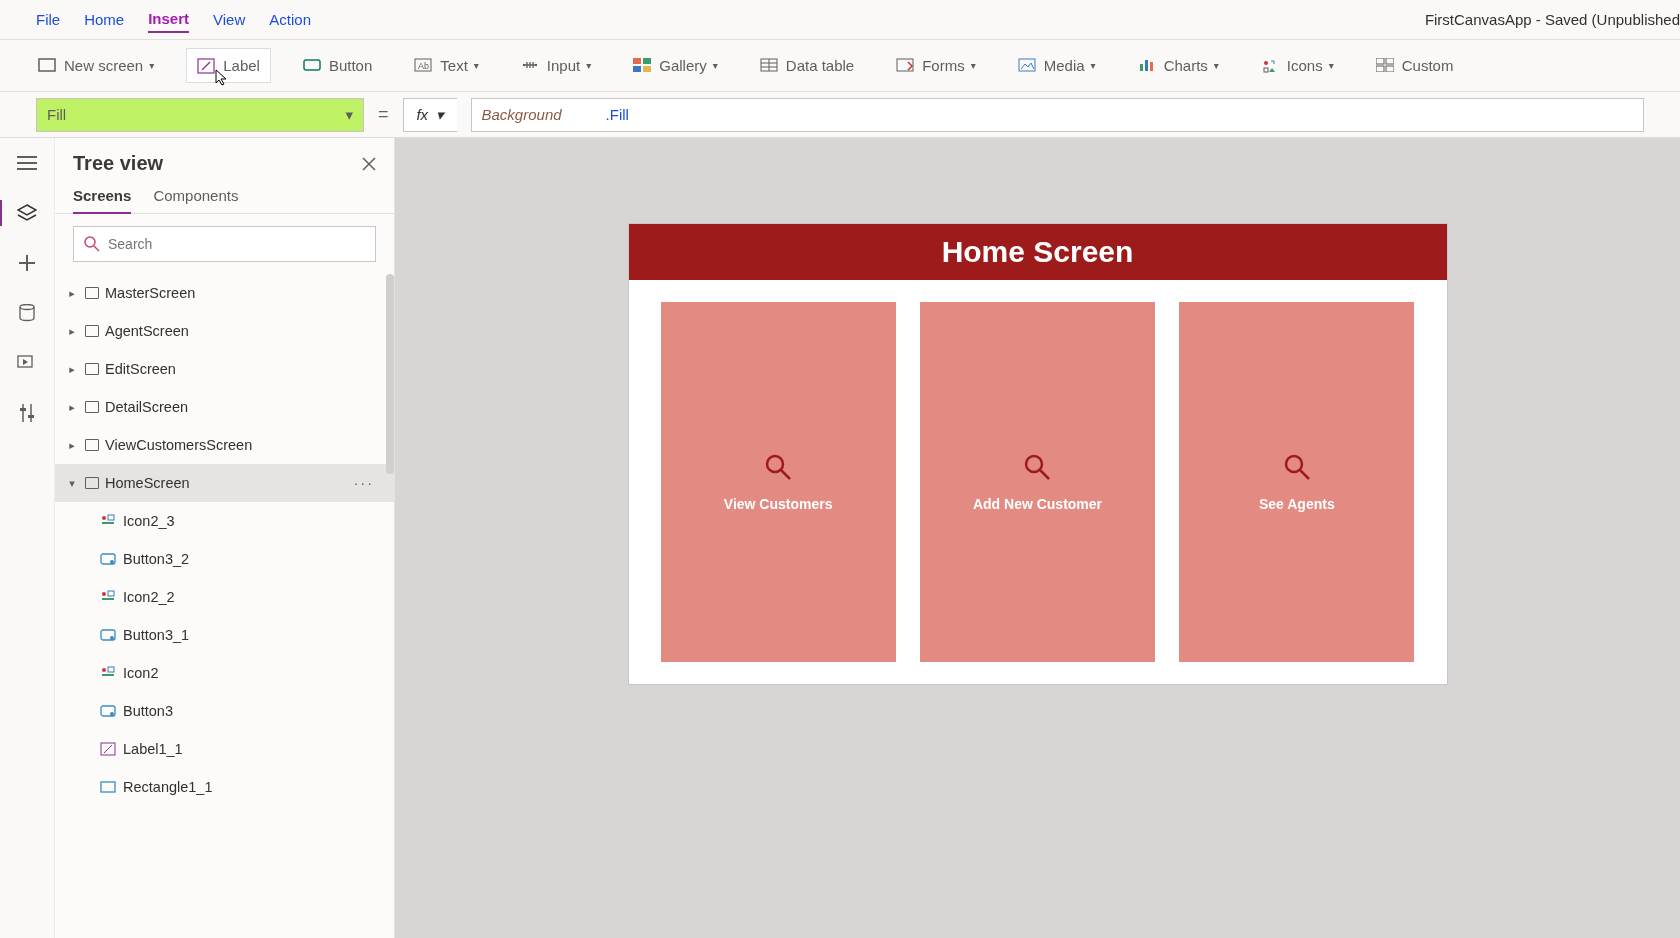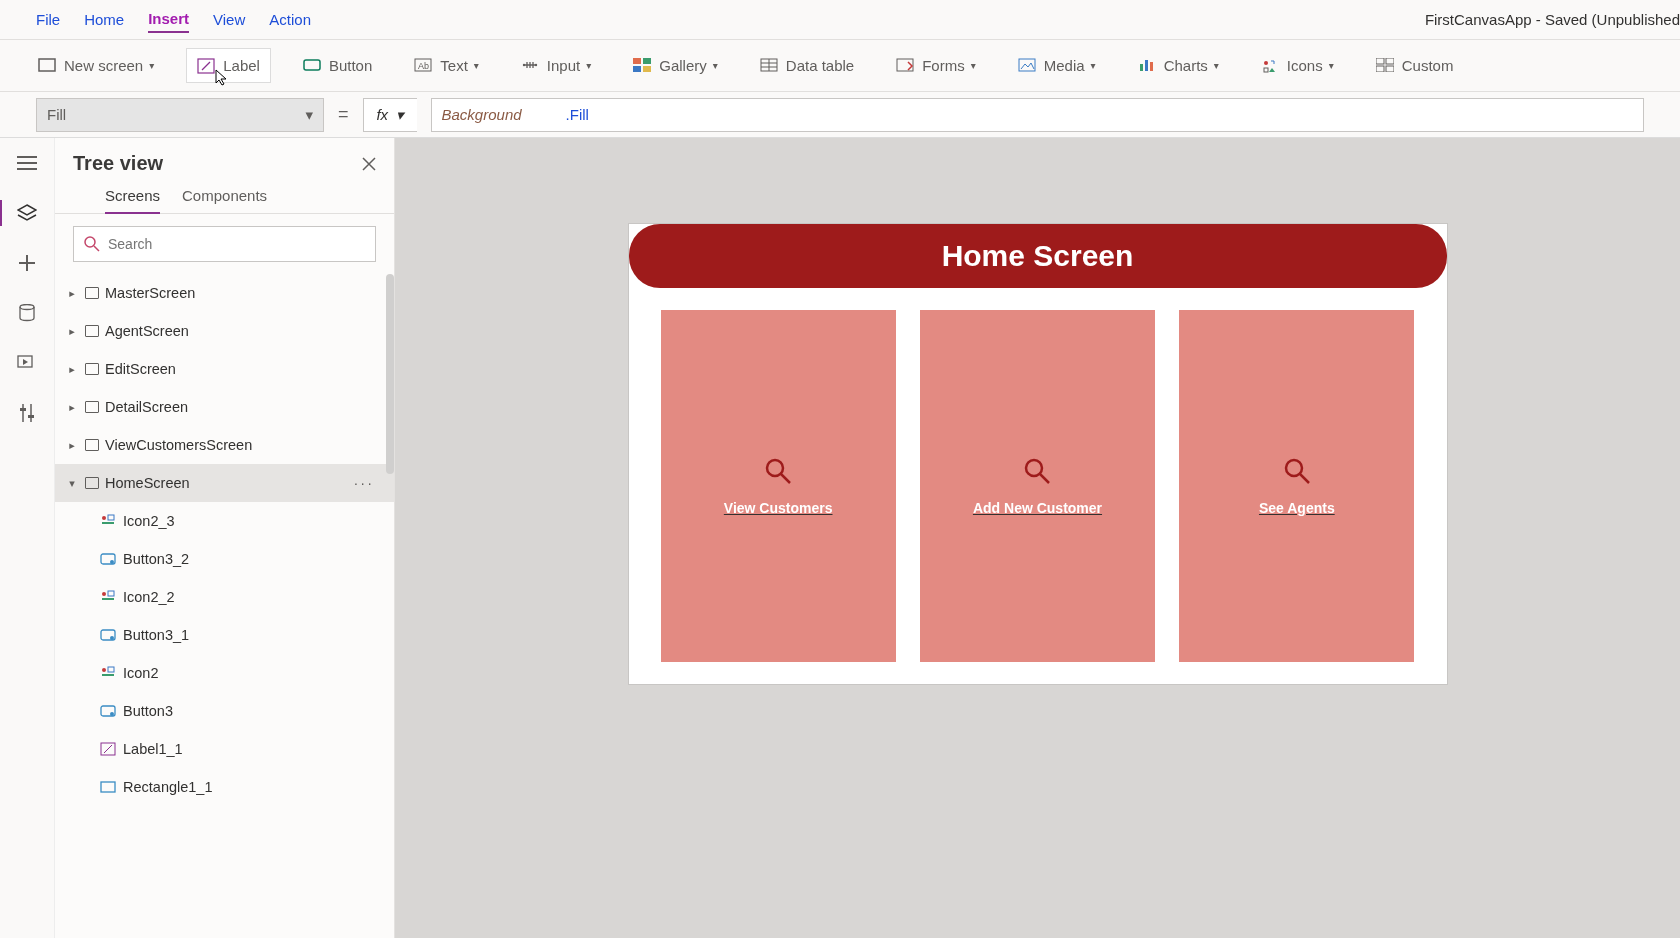--- a/index.html
+++ b/index.html
@@ -34,7 +34,7 @@
     padding: 0 36px; background: #faf9f8; border-bottom: 1px solid #dcdcdc;
   }
   .prop-select {
-    width: 288px; height: 34px; border: 1px solid #c8c6c4; background: #e5e5e5;
+    width: 328px; height: 34px; border: 1px solid #c8c6c4; background: #bef264;
     display: flex; align-items: center; justify-content: space-between;
     padding: 16px 10px; font-size: 15px; color: #605e5c;
   }

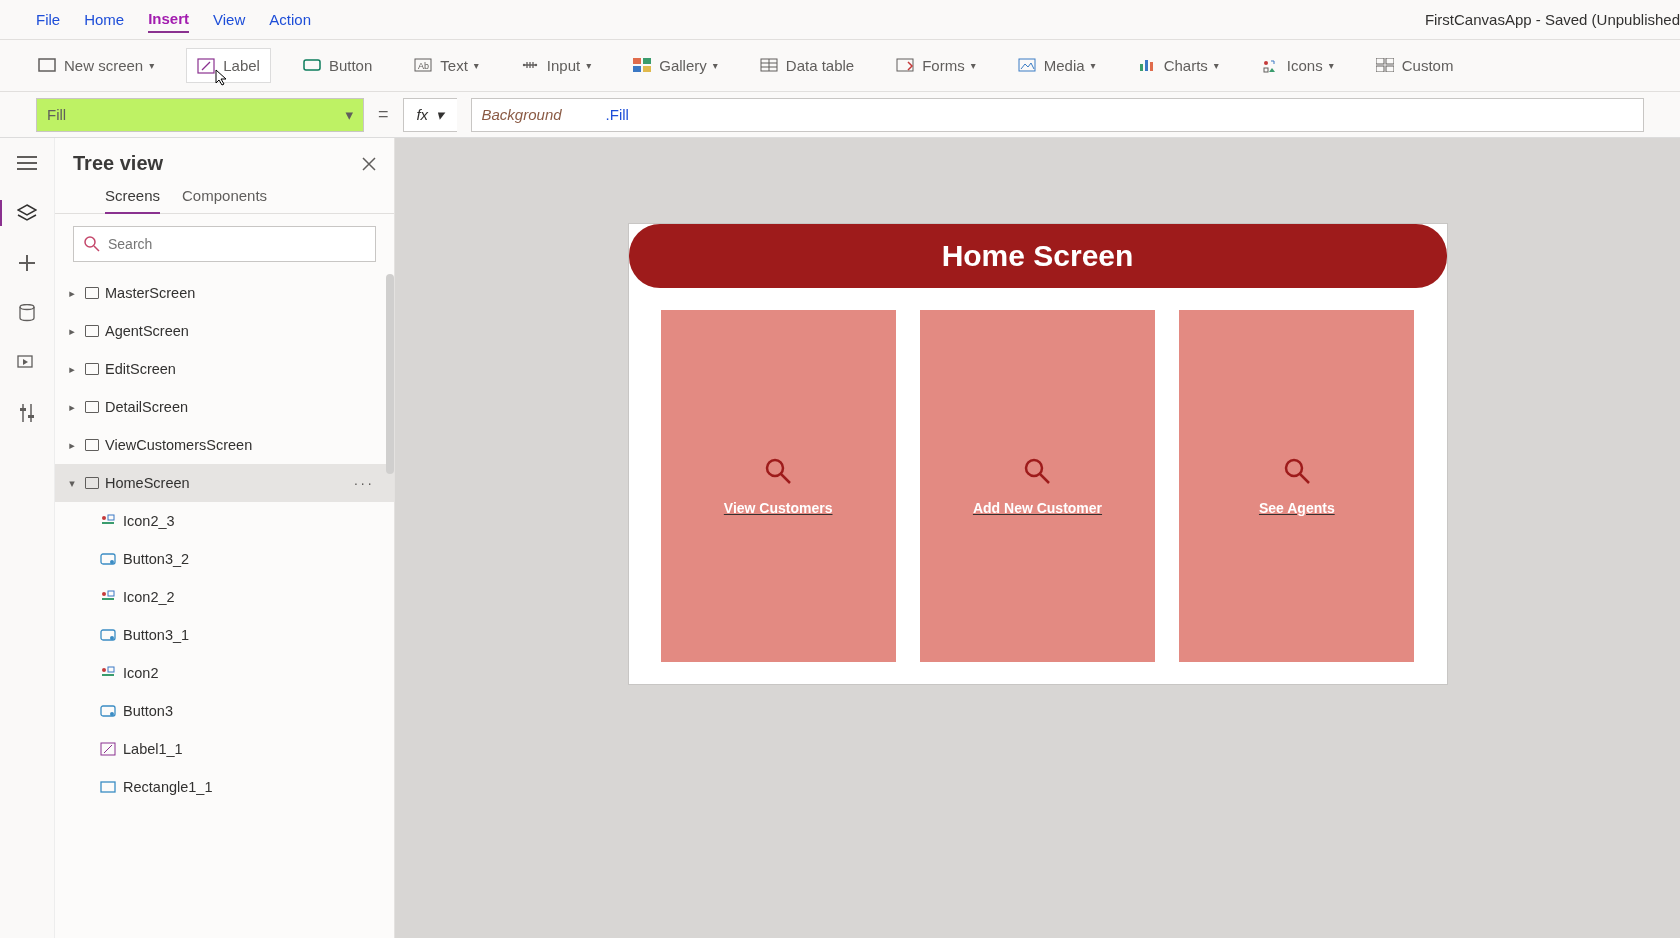--- a/index.html
+++ b/index.html
@@ -75,7 +75,7 @@
   .tv-close { font-size:16px; color:#605e5c; cursor:pointer; }
   .tv-tabs { display:flex; gap:22px; padding:8px 18px 0 18px; border-bottom:1px solid #e1dfdd; }
   .tv-tabs .tab { font-size:15px; color:#605e5c; padding-bottom:8px; cursor:pointer;}
-  .tv-tabs .tab.active { color:#3b3a39; font-weight:400; border-bottom:2px solid #8a318f; margin-bottom:-1px;margin-left:32px;}
+  .tv-tabs .tab.active { color:#3b3a39; font-weight:700; border-bottom:2px solid #8a318f; margin-bottom:-1px;}
   .tv-search { padding:12px 18px; }
   .tv-search .box {
     display:flex; align-items:center; gap:8px; border:1px solid #c8c6c4; height:36px;

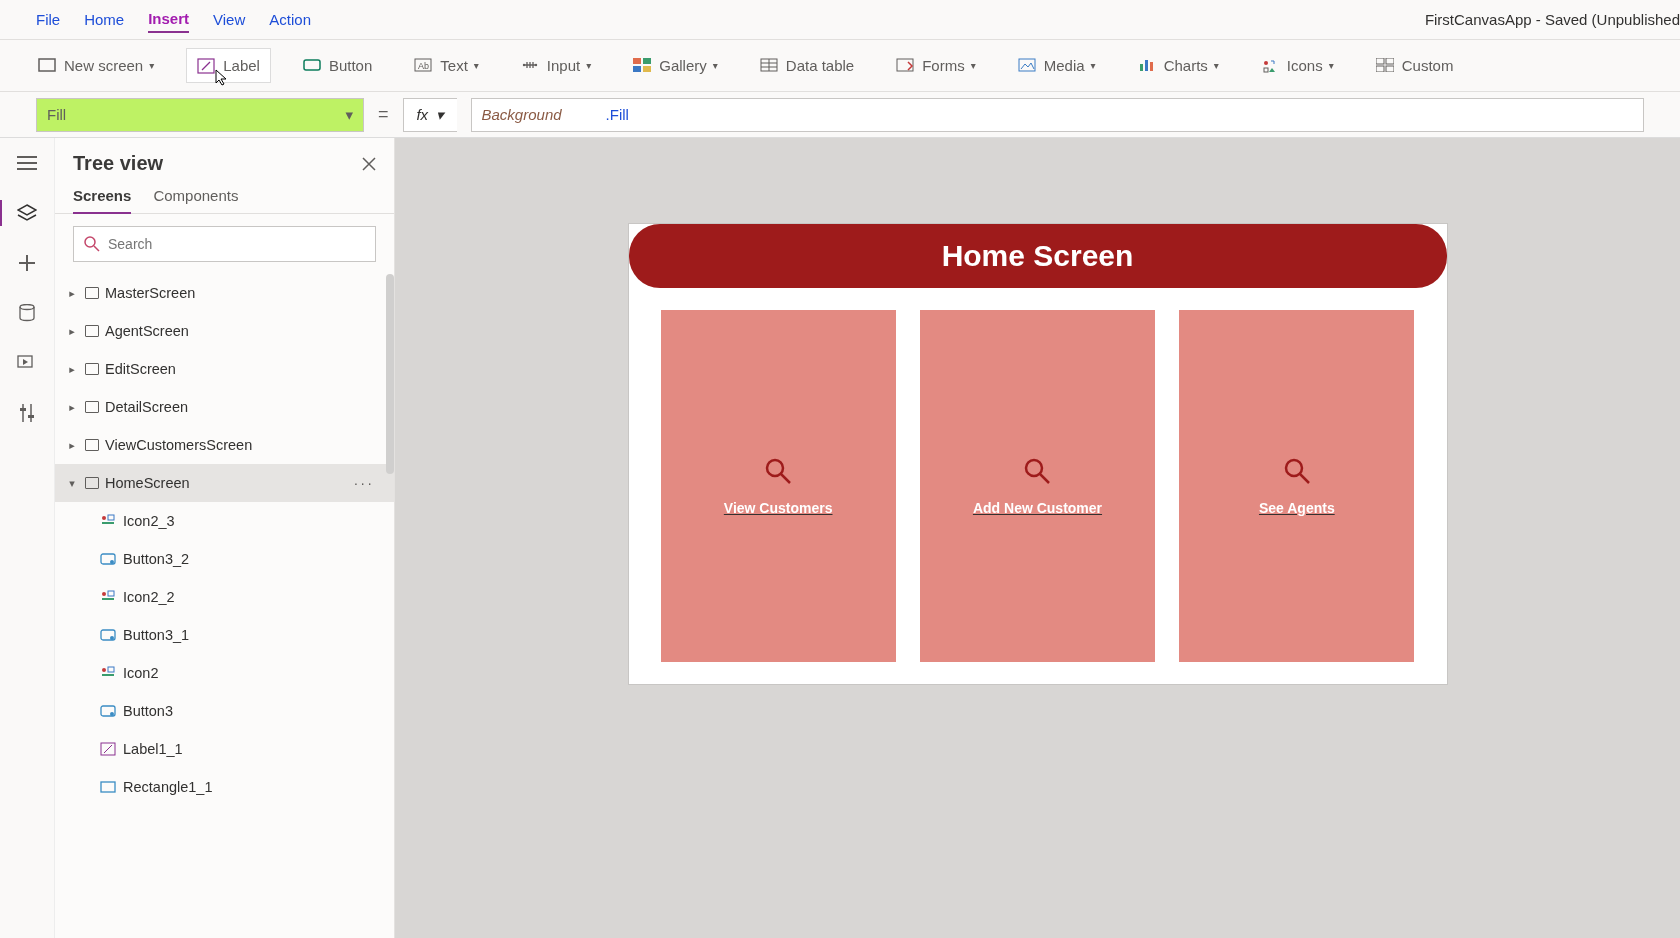--- a/index.html
+++ b/index.html
@@ -107,8 +107,8 @@
     display:flex; flex-direction:column;
   }
   .canvas-header{
-    height:64px; background:#9e1b1b; color:#fff; display:flex; align-items:center;
-    justify-content:center; font-size:30px; font-weight:700;border-radius:31px;
+    height:56px; background:#9e1b1b; color:#fff; display:flex; align-items:center;
+    justify-content:center; font-size:30px; font-weight:700;
   }
   .canvas-body{
     flex:1; display:flex; justify-content:center; align-items:stretch; gap:24px;

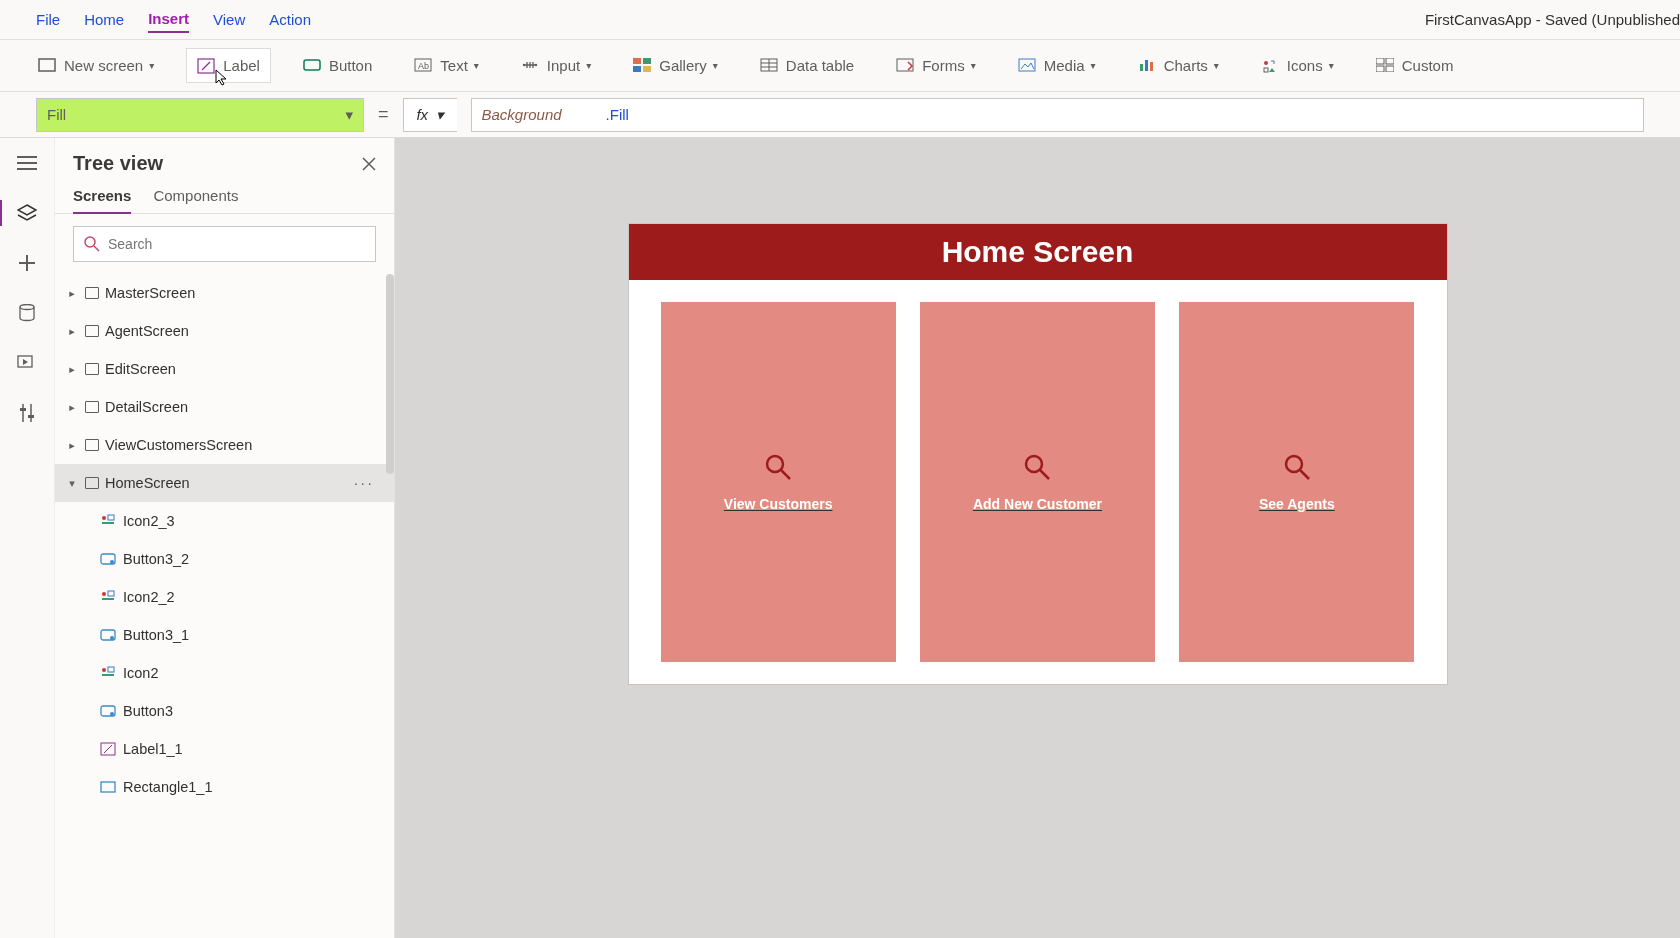--- a/index.html
+++ b/index.html
@@ -113,7 +113,6 @@
   .canvas-body{
     flex:1; display:flex; justify-content:center; align-items:stretch; gap:24px;
     padding:22px 32px;
-    text-decoration:underline;
   }
   .card {
     flex:1; background:#e38a82; display:flex; flex-direction:column;

